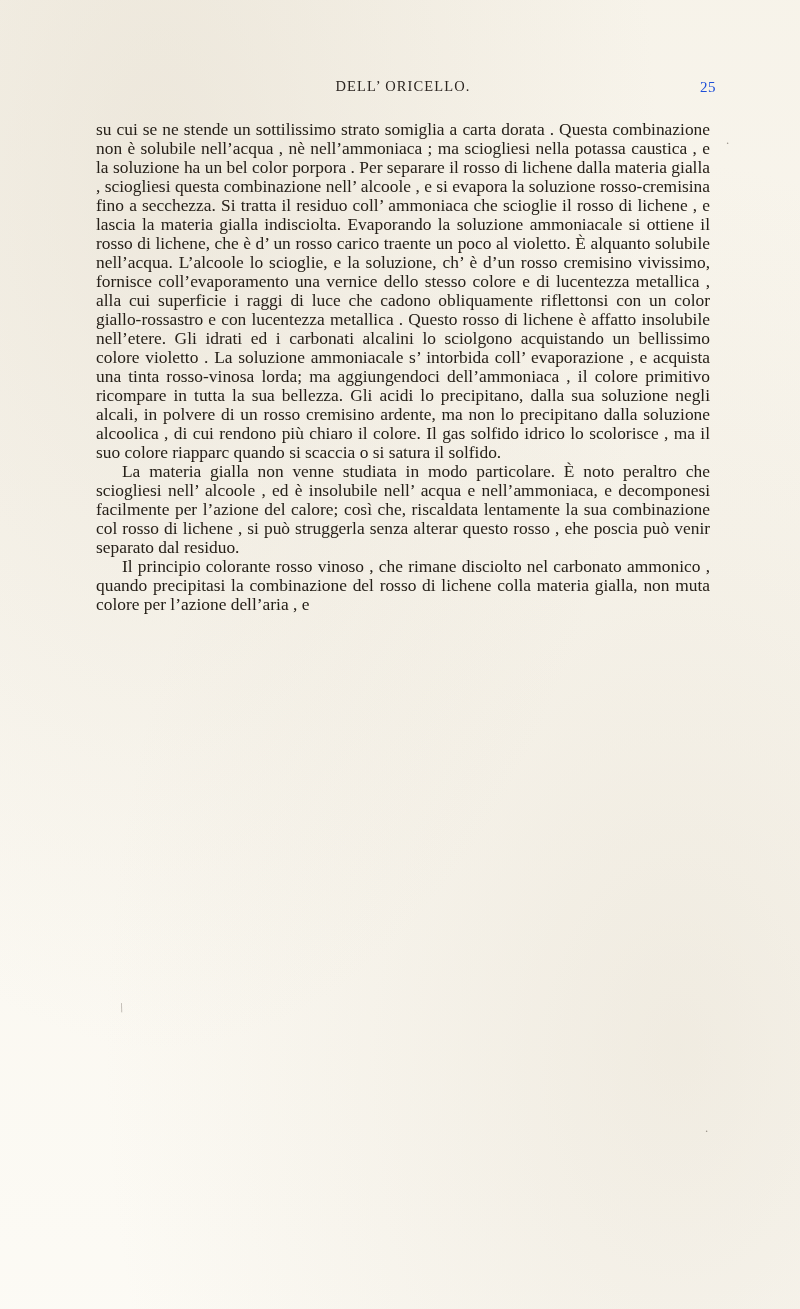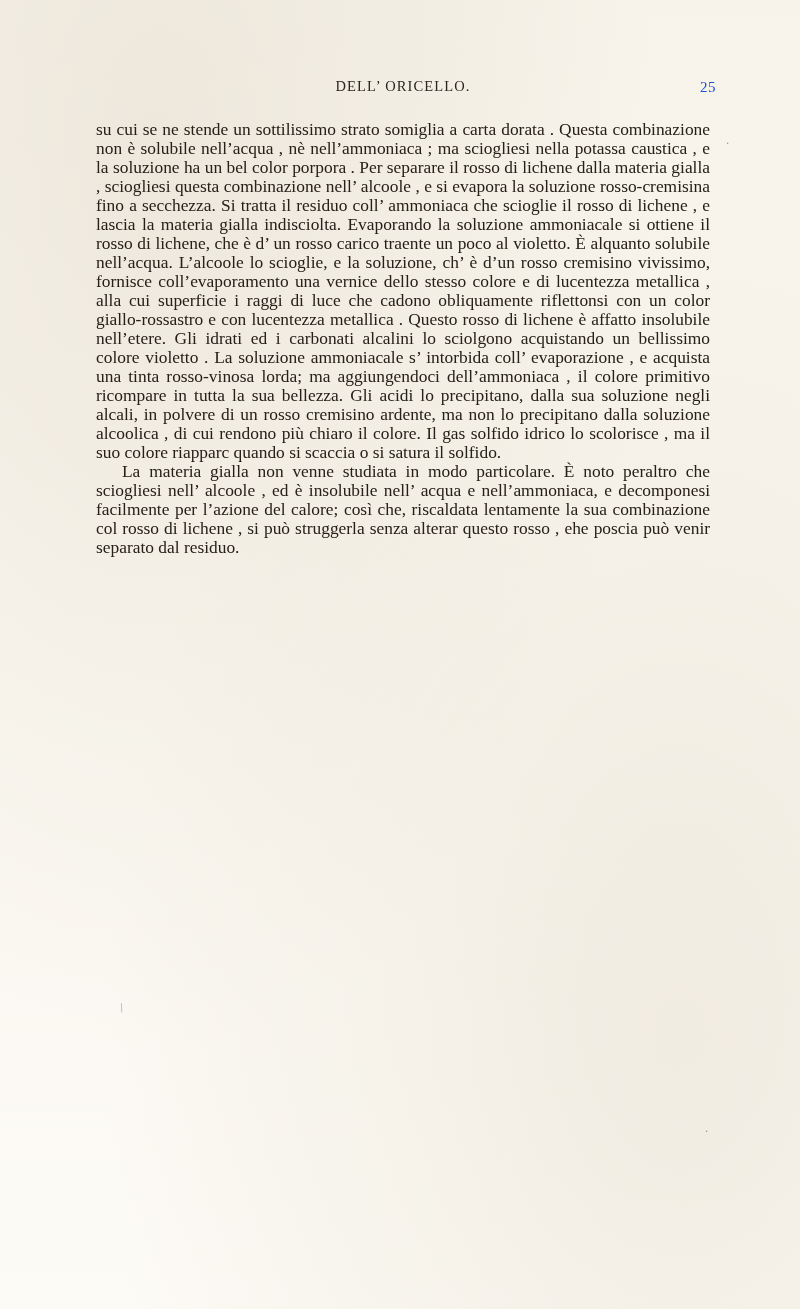--- a/index.html
+++ b/index.html
@@ -105,6 +105,7 @@
 
       <p class="indent"><span>La </span><span class="it">materia gialla</span><span> non venne studiata in modo particolare. È noto peraltro che sciogliesi nell’ alcoole , ed è insolubile nell’ acqua e nell’ammoniaca, e decomponesi facilmente per l’azione del calore; così che, riscaldata lentamente la sua combinazione col rosso di lichene , si può struggerla senza alterar questo rosso , ehe poscia può venir separato dal residuo.</span></p>
 
+      <p class="indent"><span>Il </span><span class="it">principio colorante rosso vinoso</span><span> , che rimane disciolto nel carbonato ammonico , quando precipitasi la combinazione del rosso di lichene colla materia gialla, non muta colore per l’azione dell’aria , e</span></p>
 
     </div>
   </div>

